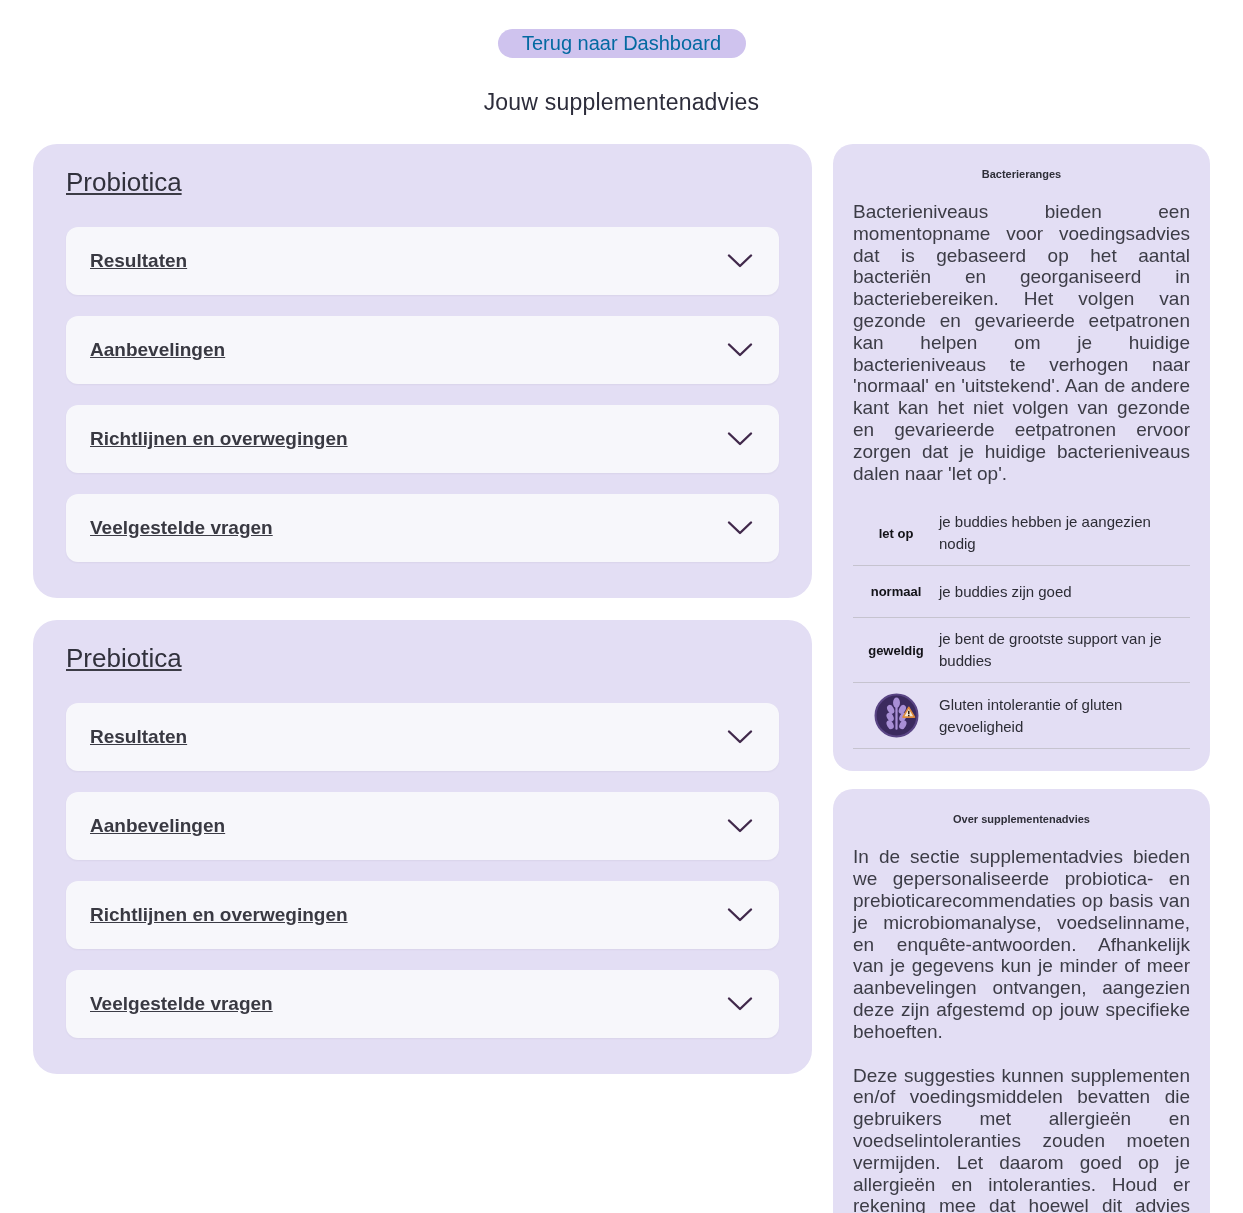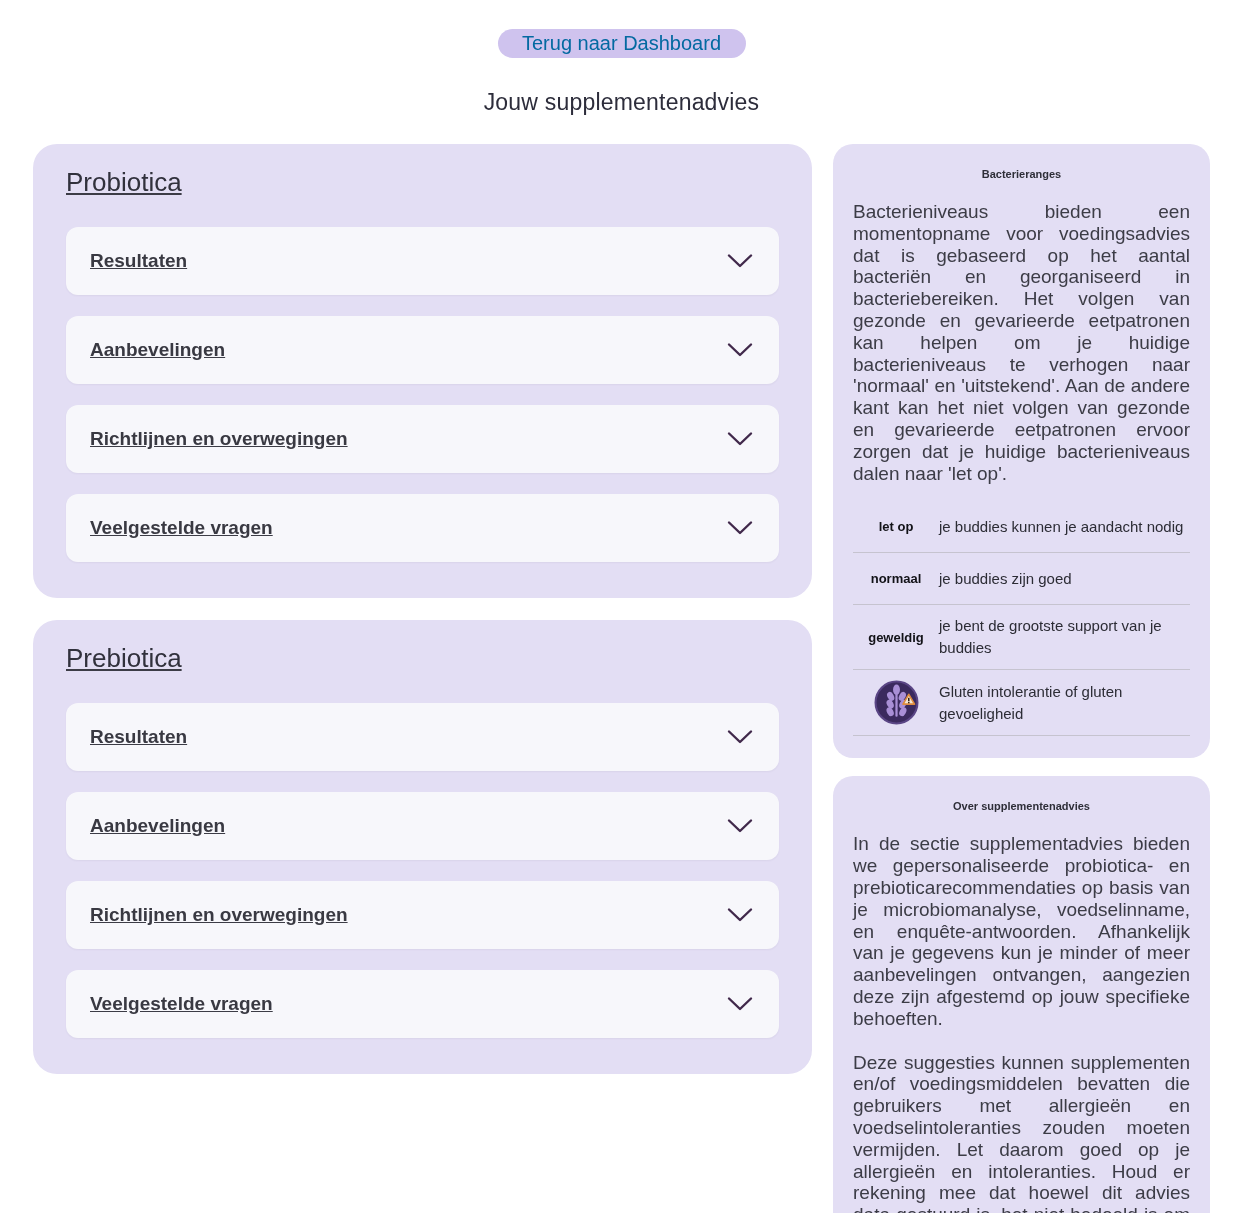--- a/index.html
+++ b/index.html
@@ -217,7 +217,7 @@
           <div class="legend-key">
             <span class="legend-label">let op</span>
           </div>
-          <div class="legend-text">je buddies kunnen je aandacht nodig</div>
+          <div class="legend-text">je buddies hebben je aangezien nodig</div>
         </div>
 
         <div class="legend-row">

